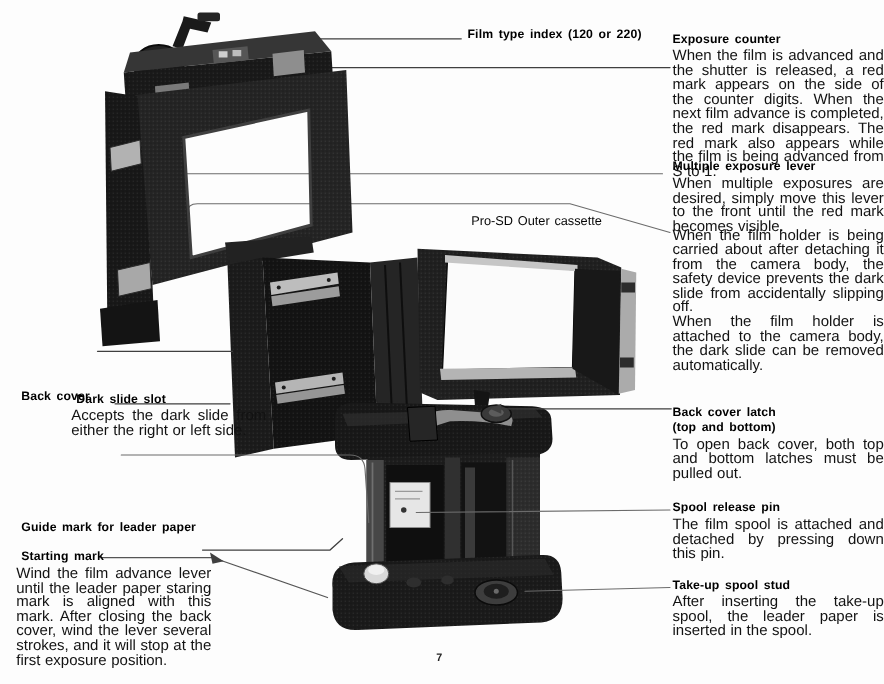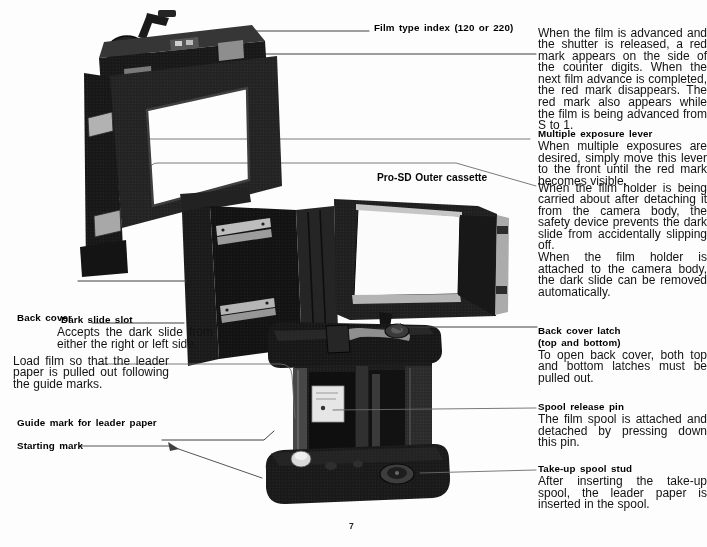--- a/index.html
+++ b/index.html
@@ -147,6 +147,7 @@
 <div class="fig-label" style="left:357px;top:172px;">Pro-SD Outer cassette</div>
 
 <div class="callout w-right" style="left:538px;top:26px;">
+  <div class="ttl">Exposure counter</div>
   <div class="body">When the film is advanced and the shutter is released, a red mark appears on the side of the counter digits. When the next film advance is completed, the red mark disappears. The red mark also appears while the film is being advanced from S to 1.</div>
 </div>
 <div class="callout w-right" style="left:538px;top:128px;">

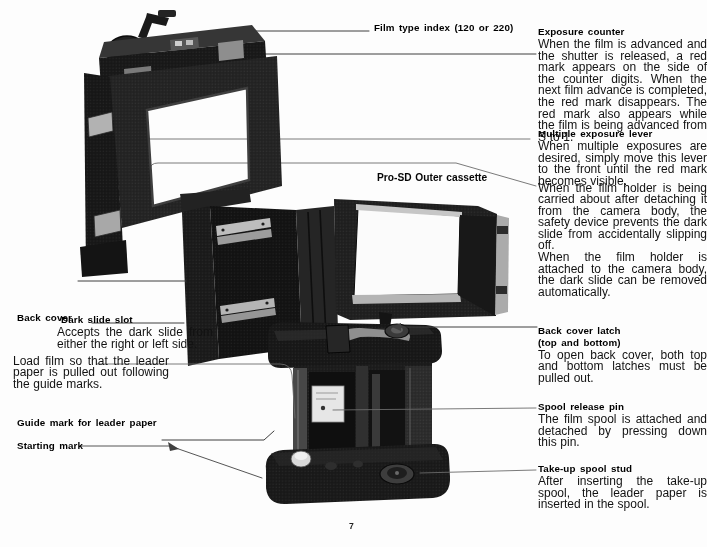--- a/index.html
+++ b/index.html
@@ -13,7 +13,7 @@
        text-align:justify;white-space:pre-line;word-spacing:.3px;}
   .w-left{width:152px;}
   .w-right{width:169px;}
-  .fig-label{position:absolute;font-weight:bold;font-size:10.2px;color:#050505;word-spacing:1px;padding-left:20px;}
+  .fig-label{position:absolute;font-weight:normal;font-size:10.2px;color:#050505;word-spacing:1px;padding-left:20px;}
   .page-num{position:absolute;font-weight:bold;font-size:8.6px;color:#222;}
 </style>
 </head>

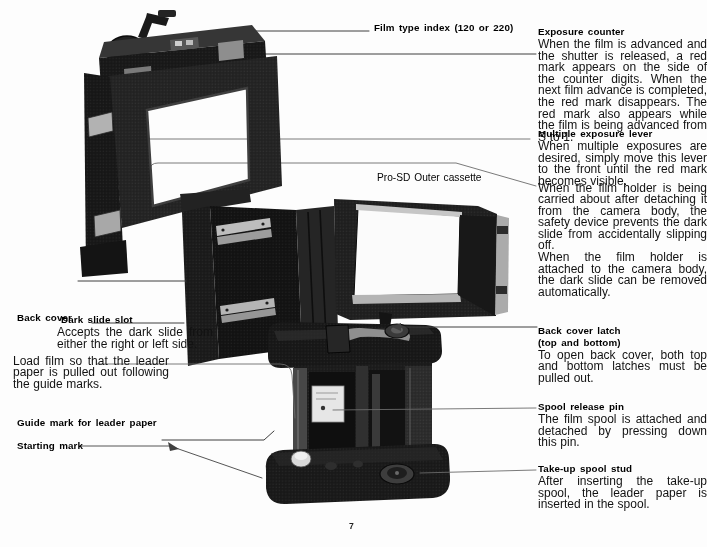--- a/index.html
+++ b/index.html
@@ -180,7 +180,6 @@
   <div class="body" style="margin-left:-4px;">Accepts the dark slide from either the right or left side.</div>
 </div>
 <div class="callout w-left" style="left:17px;top:354px;">
-  <div class="body" style="margin-left:-4px;">Load film so that the leader paper is pulled out following the guide marks.</div>
 </div>
 <div class="callout w-left" style="left:17px;top:417px;">
   <div class="ttl">Guide mark for leader paper</div>

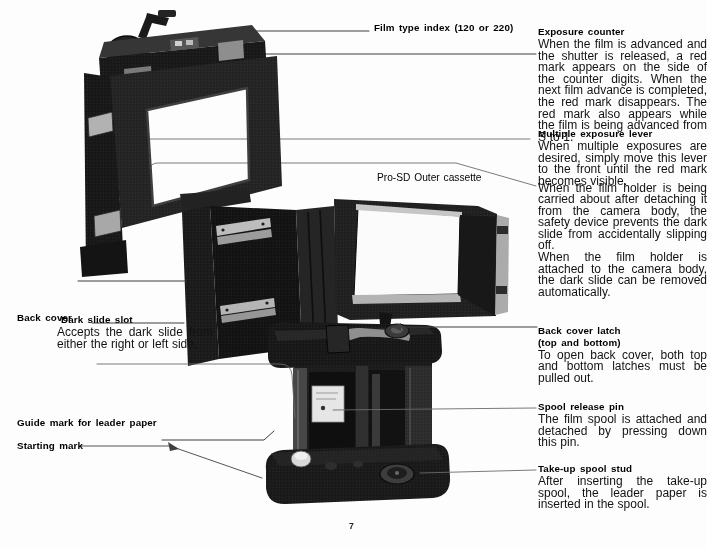--- a/index.html
+++ b/index.html
@@ -186,6 +186,7 @@
 </div>
 <div class="callout w-left" style="left:17px;top:440px;">
   <div class="ttl">Starting mark</div>
+  <div class="body" style="margin-left:-4px;">Wind the film advance lever until the leader paper staring mark is aligned with this mark. After closing the back cover, wind the lever several strokes, and it will stop at the first exposure position.</div>
 </div>
 
 <div class="page-num" style="left:349px;top:521px;">7</div>

